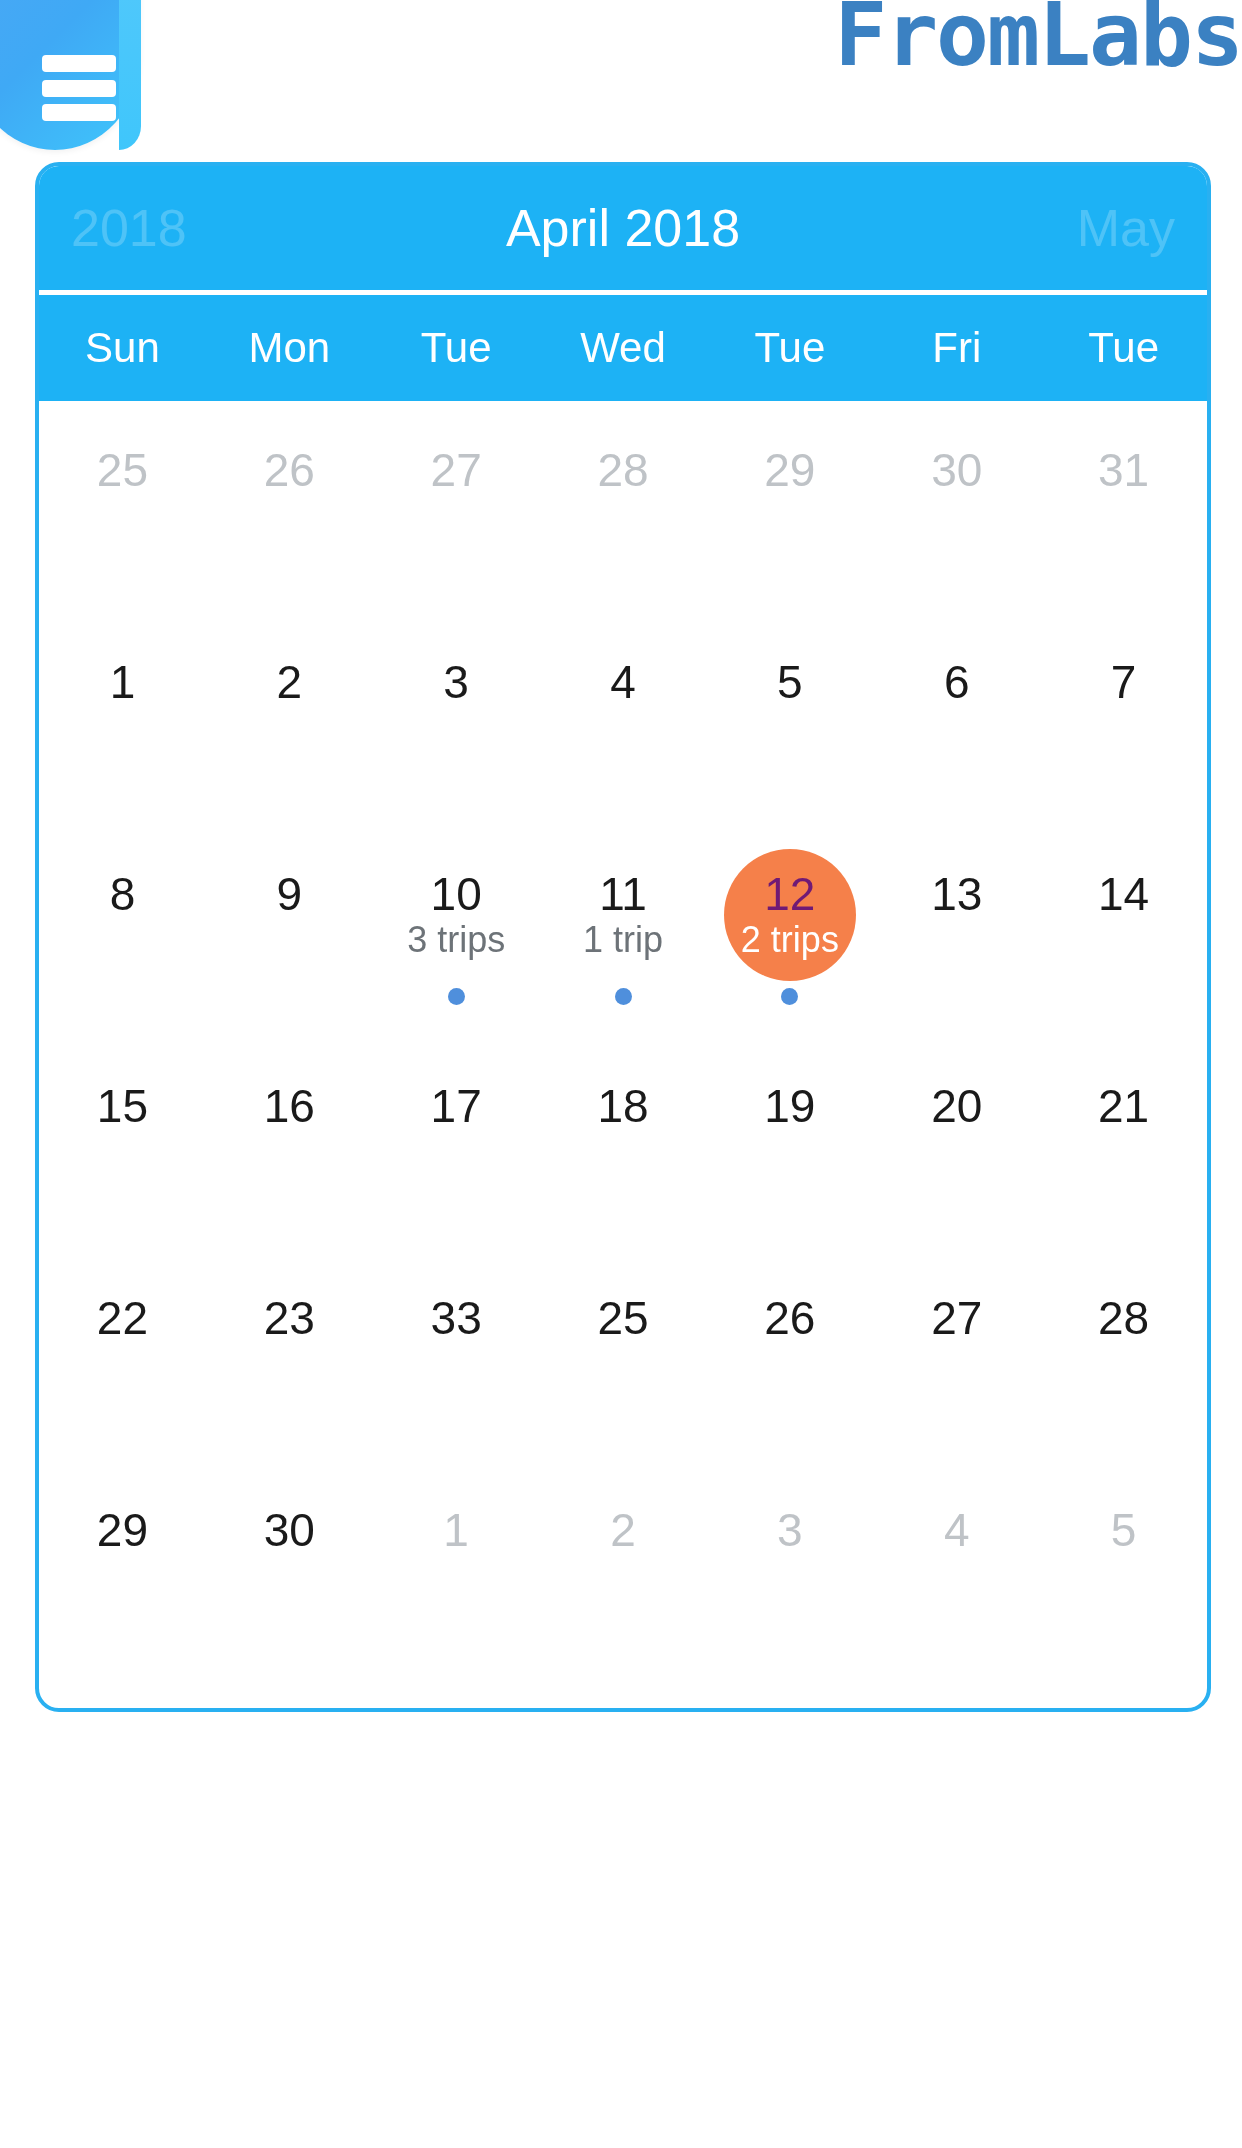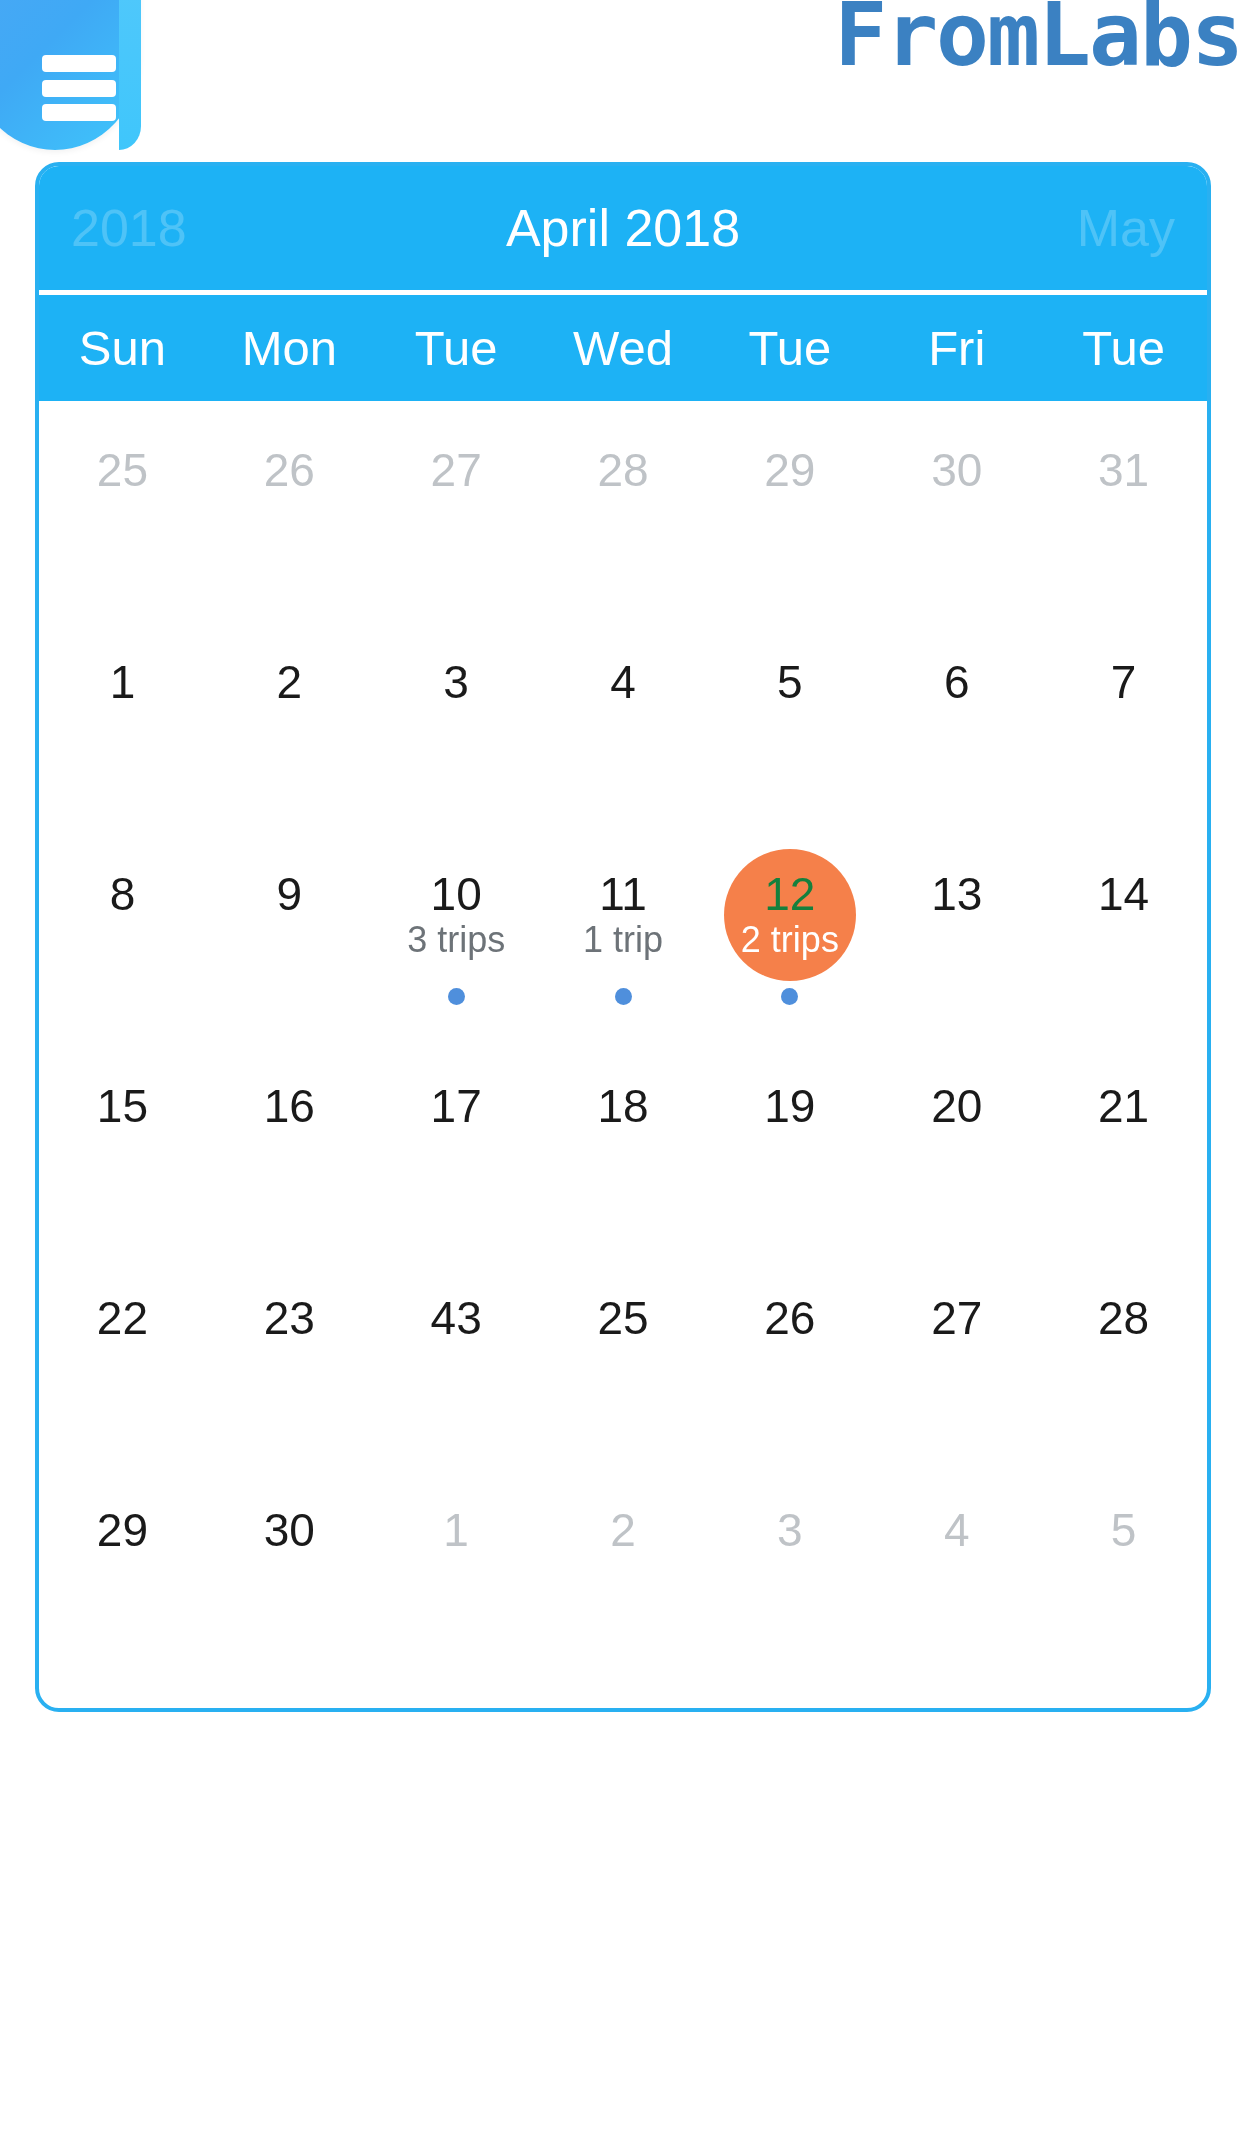--- a/index.html
+++ b/index.html
@@ -84,7 +84,7 @@
   }
   .dow{
     flex:1; text-align:center; color:#ffffff;
-    font-size:49px; font-weight:400;
+    font-size:42px; font-weight:400;
   }
 
   .grid{ width:100%; background:#ffffff; padding-top:2px; }

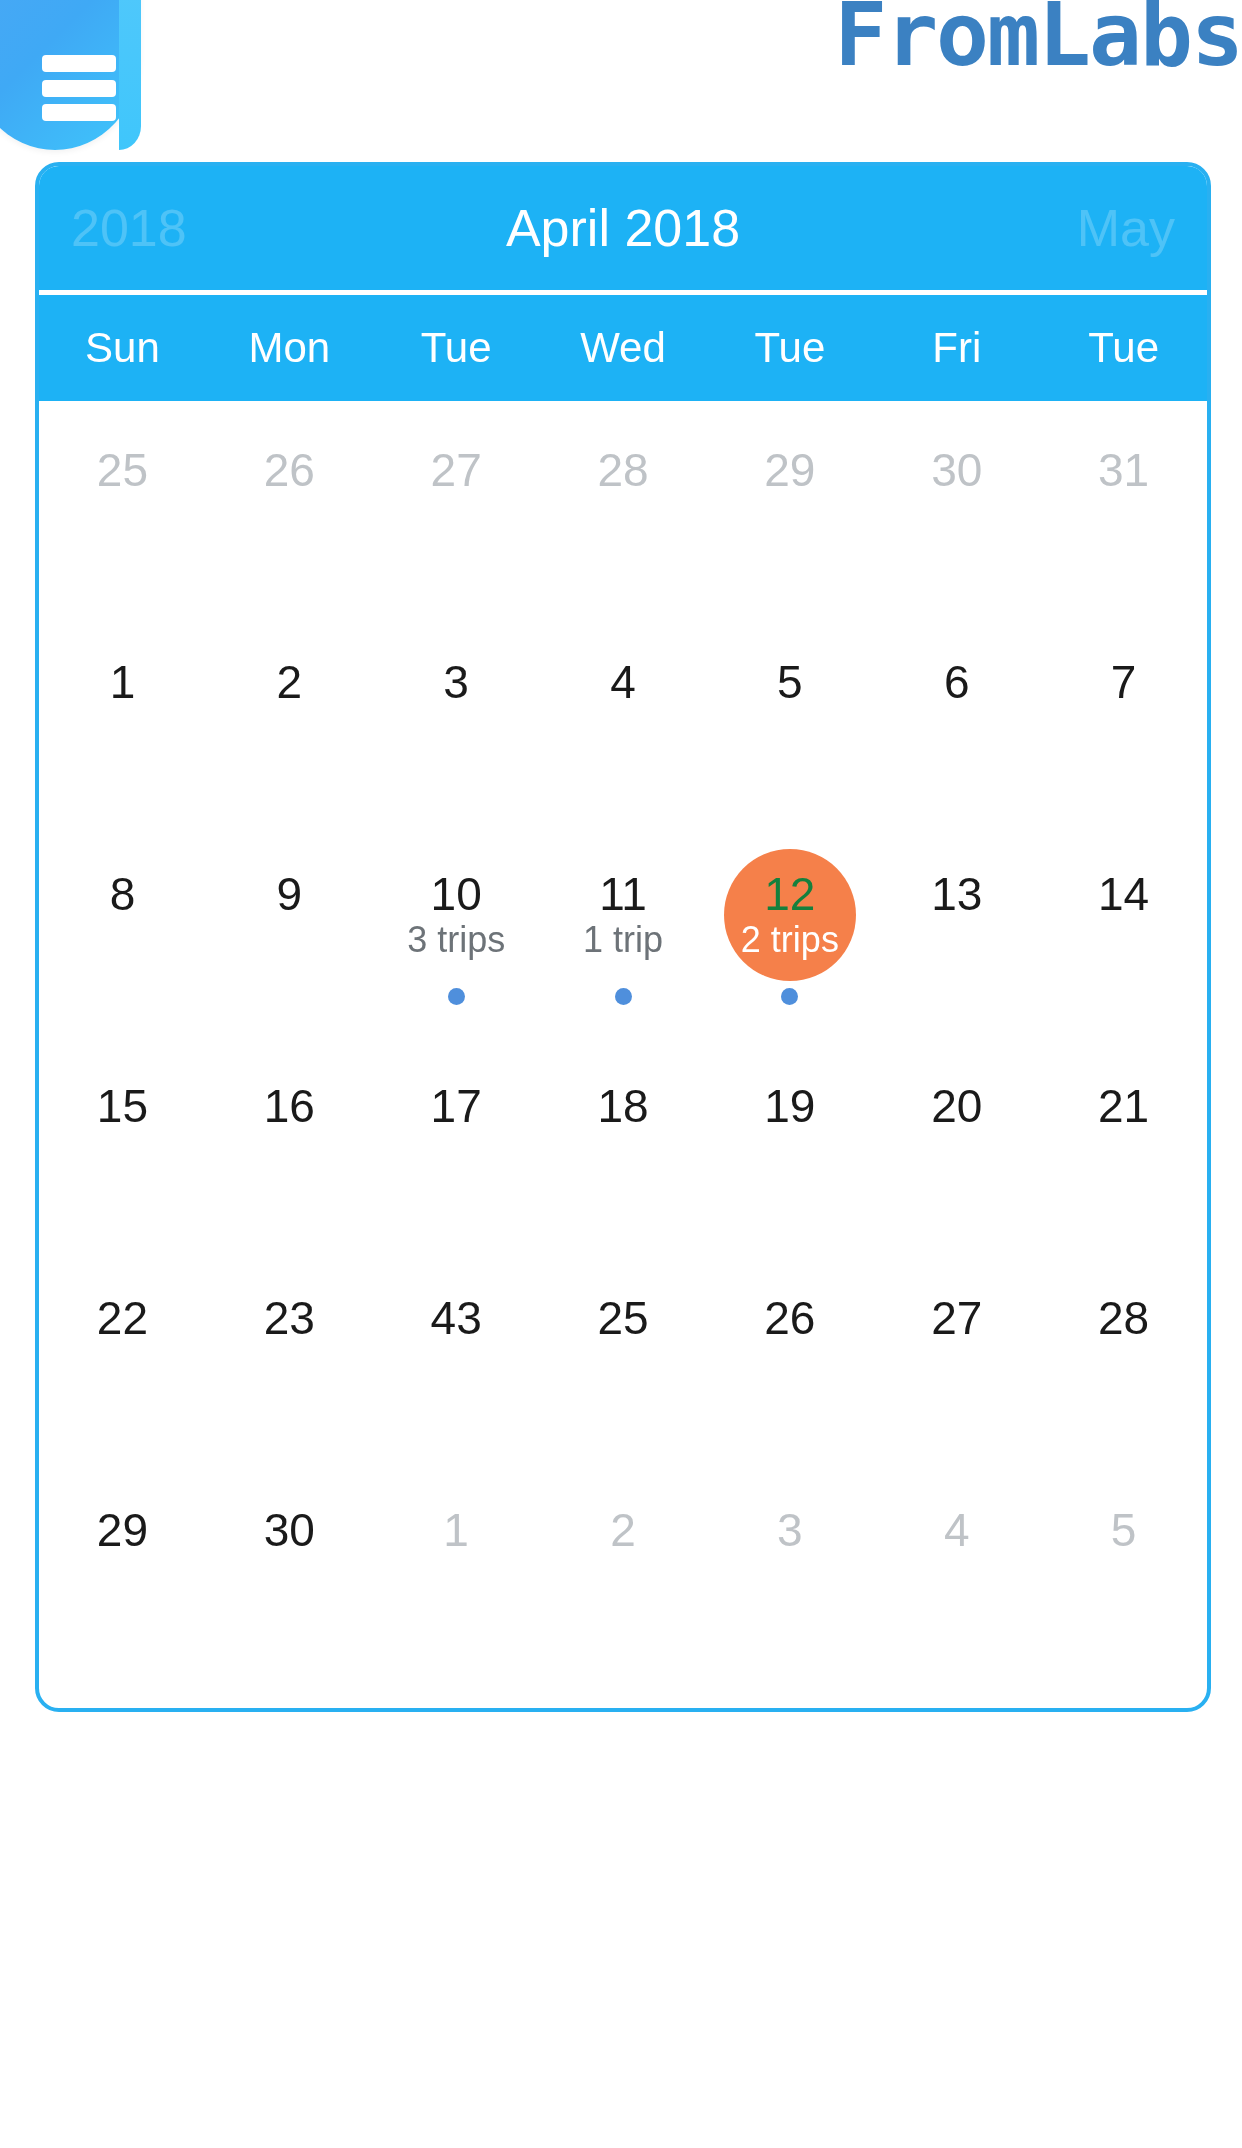--- a/index.html
+++ b/index.html
@@ -114,7 +114,7 @@
     width:132px; height:132px; border-radius:50%;
     background:#F5804A; z-index:1;
   }
-  .cell.selected .daynum{ color:#15803d; }
+  .cell.selected .daynum{ color:#701a75; }
   .cell.selected .trips{ color:#ffffff; }
 </style>
 </head>

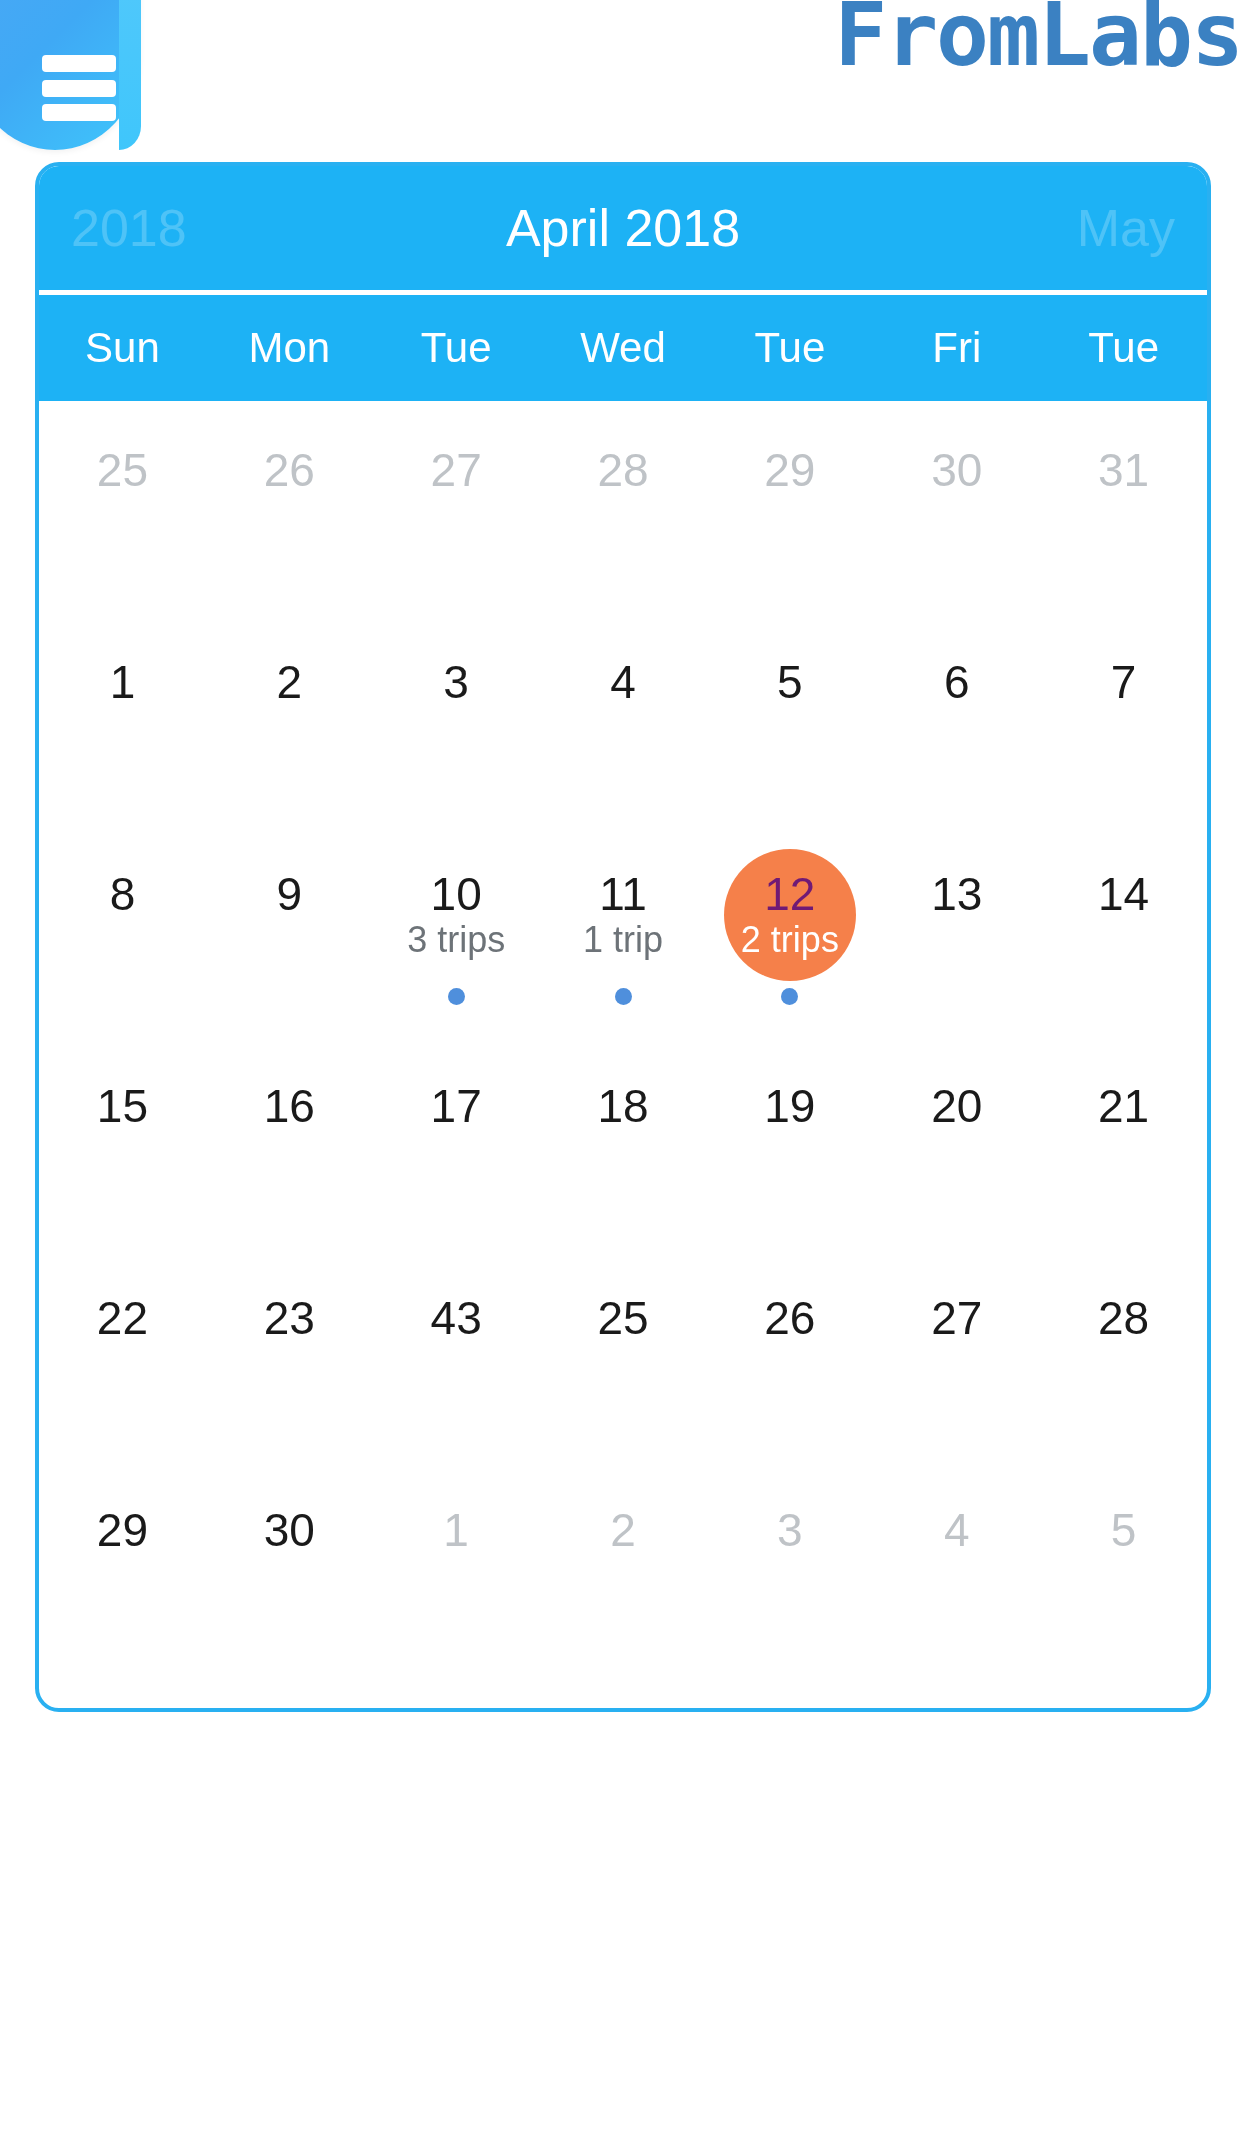--- a/index.html
+++ b/index.html
@@ -262,7 +262,7 @@
             <div class="daynum">23</div>
           </div>
           <div class="cell">
-            <div class="daynum">43</div>
+            <div class="daynum">33</div>
           </div>
           <div class="cell">
             <div class="daynum">25</div>

